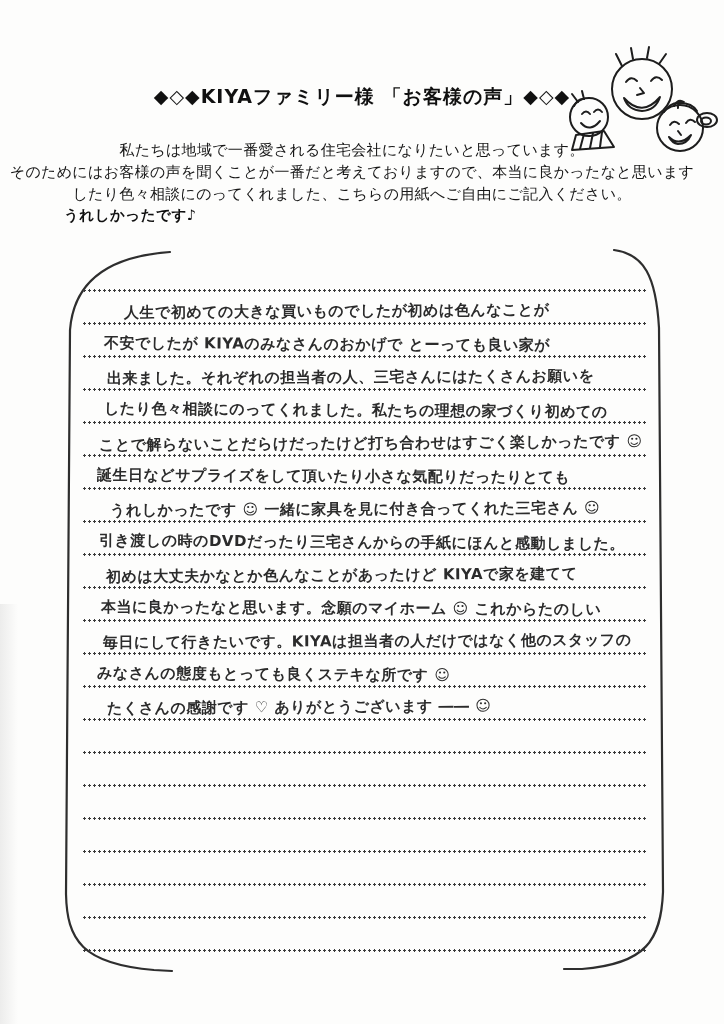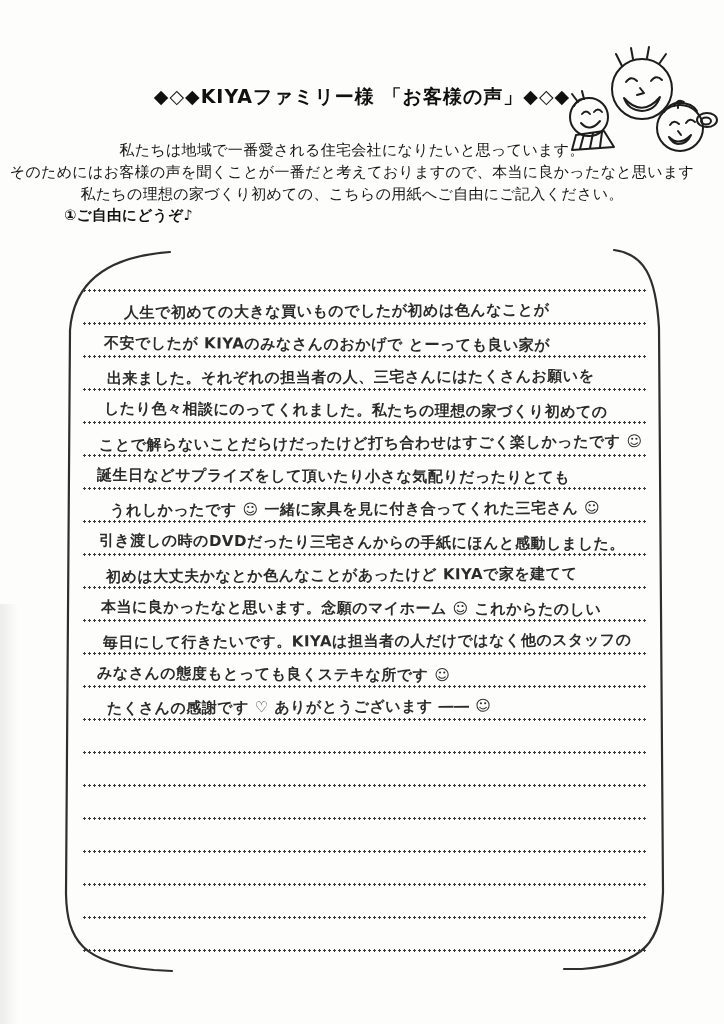--- a/index.html
+++ b/index.html
@@ -88,7 +88,7 @@
   <div class="intro">
     <div>私たちは地域で一番愛される住宅会社になりたいと思っています。</div>
     <div>そのためにはお客様の声を聞くことが一番だと考えておりますので、本当に良かったなと思います</div>
-    <div>私たちの理想の家づくり初めての、こちらの用紙へご自由にご記入ください。</div>
+    <div>したり色々相談にのってくれました、こちらの用紙へご自由にご記入ください。</div>
   </div>
 
   <div class="prompt">①ご自由にどうぞ♪</div>

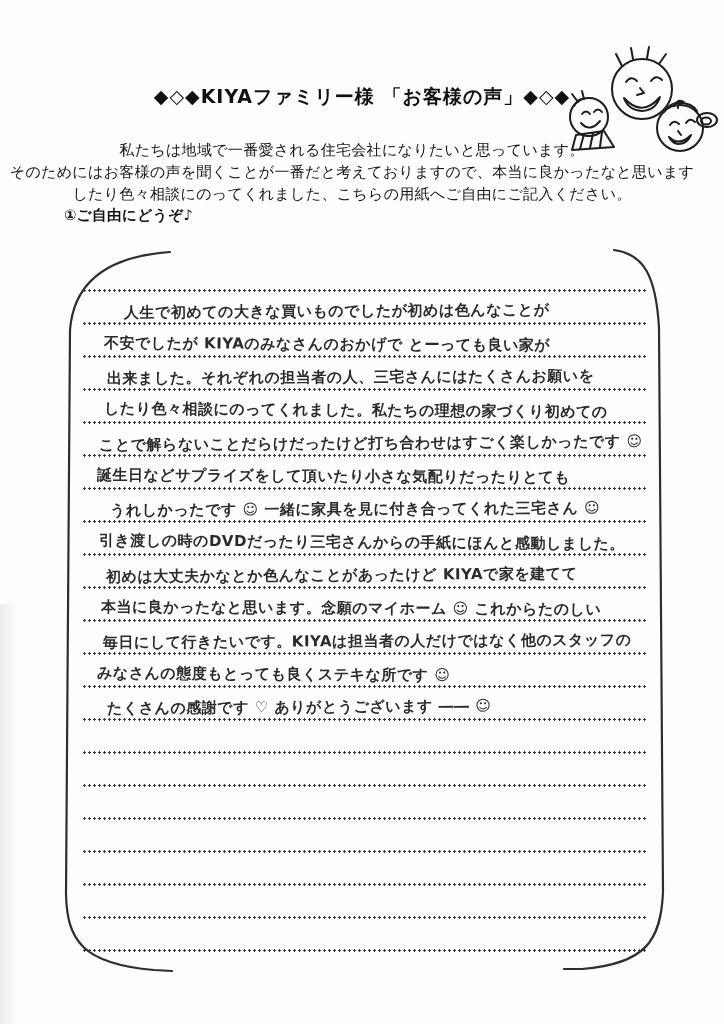--- a/index.html
+++ b/index.html
@@ -91,7 +91,7 @@
     <div>したり色々相談にのってくれました、こちらの用紙へご自由にご記入ください。</div>
   </div>
 
-  <div class="prompt">①ご自由にどうぞ♪</div>
+  <div class="prompt">うれしかったです♪</div>
 
   <div class="bubble">
     <svg class="bubble-border" viewBox="0 0 610 740" aria-hidden="true">

